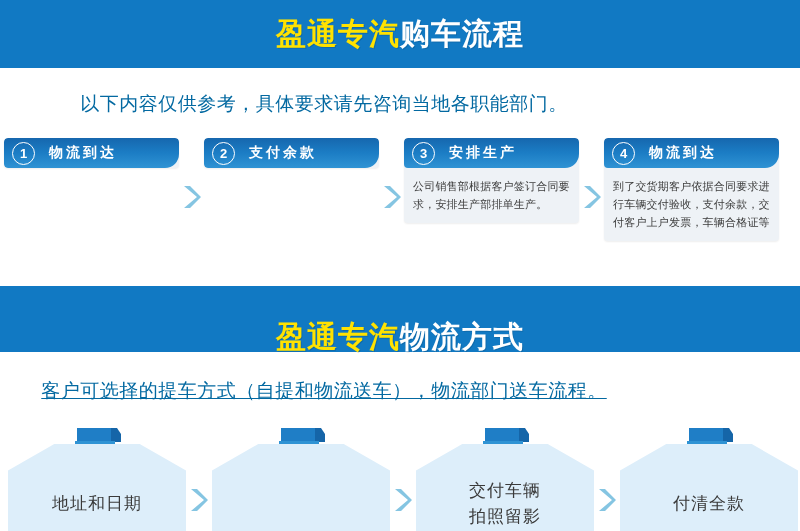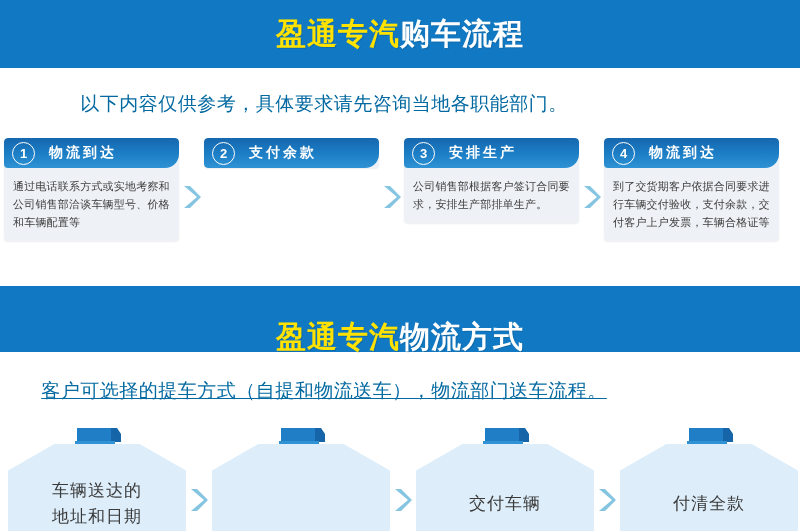--- a/index.html
+++ b/index.html
@@ -195,7 +195,6 @@
       <div class="step-num">1</div>
       <div class="step-head-title">物流到达</div>
     </div>
-    <div class="step-body">通过电话联系方式或实地考察和公司销售部洽谈车辆型号、价格和车辆配置等</div>
   </div>
 
   <div class="chev">

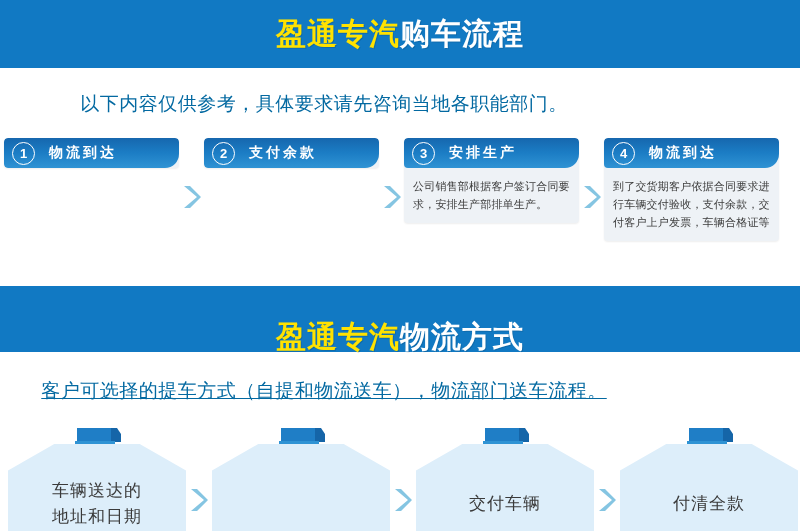--- a/index.html
+++ b/index.html
@@ -261,7 +261,6 @@
       </svg>
     </div>
     <div class="pent">
-      <div class="pent-line">车辆送达的</div>
       <div class="pent-line">地址和日期</div>
     </div>
   </div>

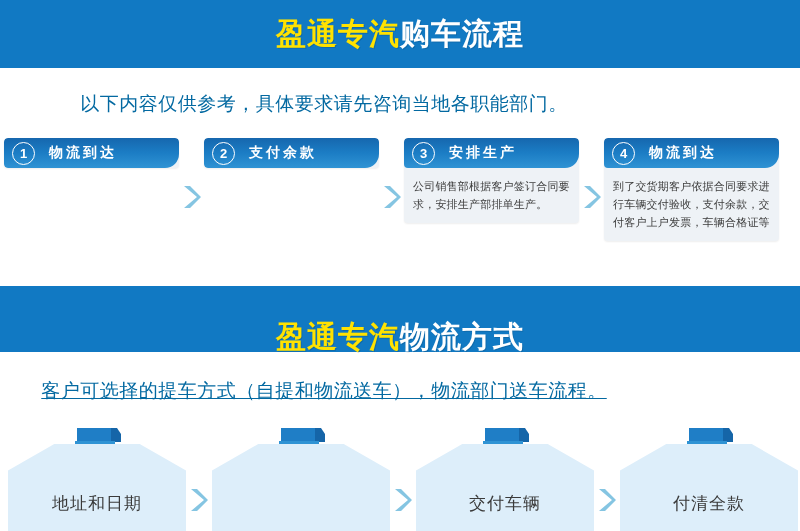--- a/index.html
+++ b/index.html
@@ -303,6 +303,7 @@
     </div>
     <div class="pent">
       <div class="pent-line">交付车辆</div>
+      <div class="pent-line">拍照留影</div>
     </div>
   </div>
 

